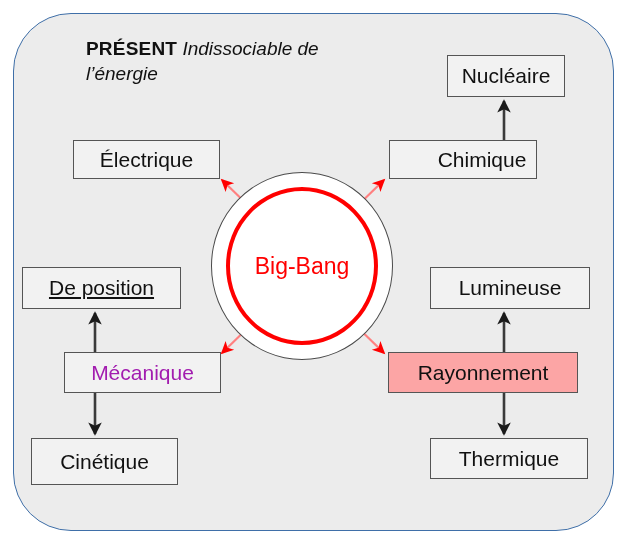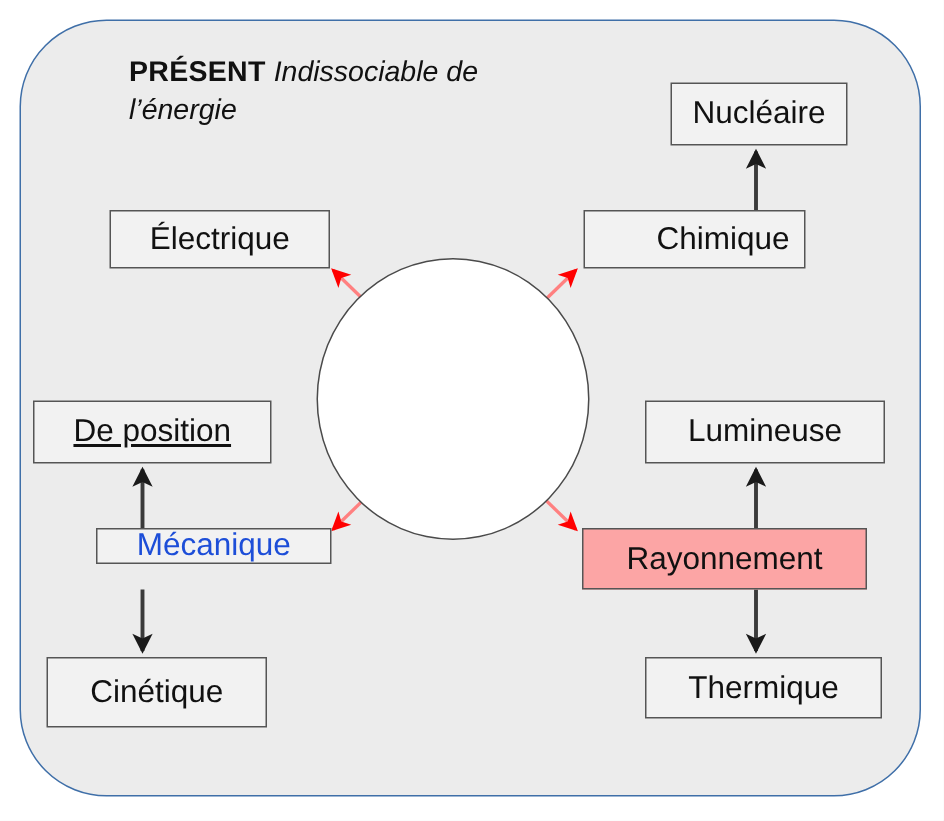--- a/index.html
+++ b/index.html
@@ -151,6 +151,9 @@
   </svg>
 
   <div id="circle-outer"></div>
+  <div id="circle-inner">
+    <span id="bigbang-label">Big-Bang</span>
+  </div>
 
   <div id="node-layer">
       <div class="box" style="left: 73px; top: 140px; width: 147px; height: 39px; background: rgb(242, 242, 242); border-color: rgb(85, 85, 85); color: rgb(17, 17, 17);">

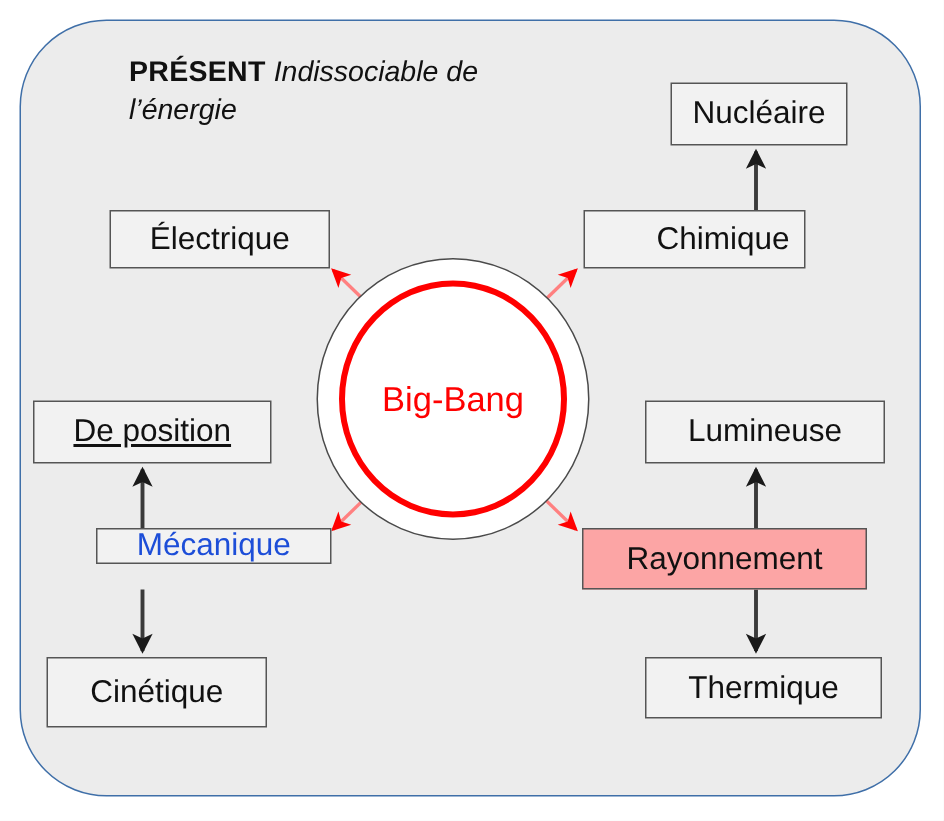--- a/index.html
+++ b/index.html
@@ -168,7 +168,7 @@
       <div class="box" style="left: 22px; top: 267px; width: 159px; height: 42px; background: rgb(242, 242, 242); border-color: rgb(85, 85, 85); color: rgb(17, 17, 17); text-decoration: underline;">
         <span>De position</span>
       </div>
-      <div class="box" style="left: 64px; top: 352px; width: 157px; height: 24px; background: rgb(242, 242, 242); border-color: rgb(85, 85, 85); color: #1d4ed8;">
+      <div class="box" style="left: 64px; top: 352px; width: 157px; height: 41px; background: rgb(242, 242, 242); border-color: rgb(85, 85, 85); color: #a21caf;">
         <span>Mécanique</span>
       </div>
       <div class="box" style="left: 31px; top: 438px; width: 147px; height: 47px; background: rgb(242, 242, 242); border-color: rgb(85, 85, 85); color: rgb(17, 17, 17);">

